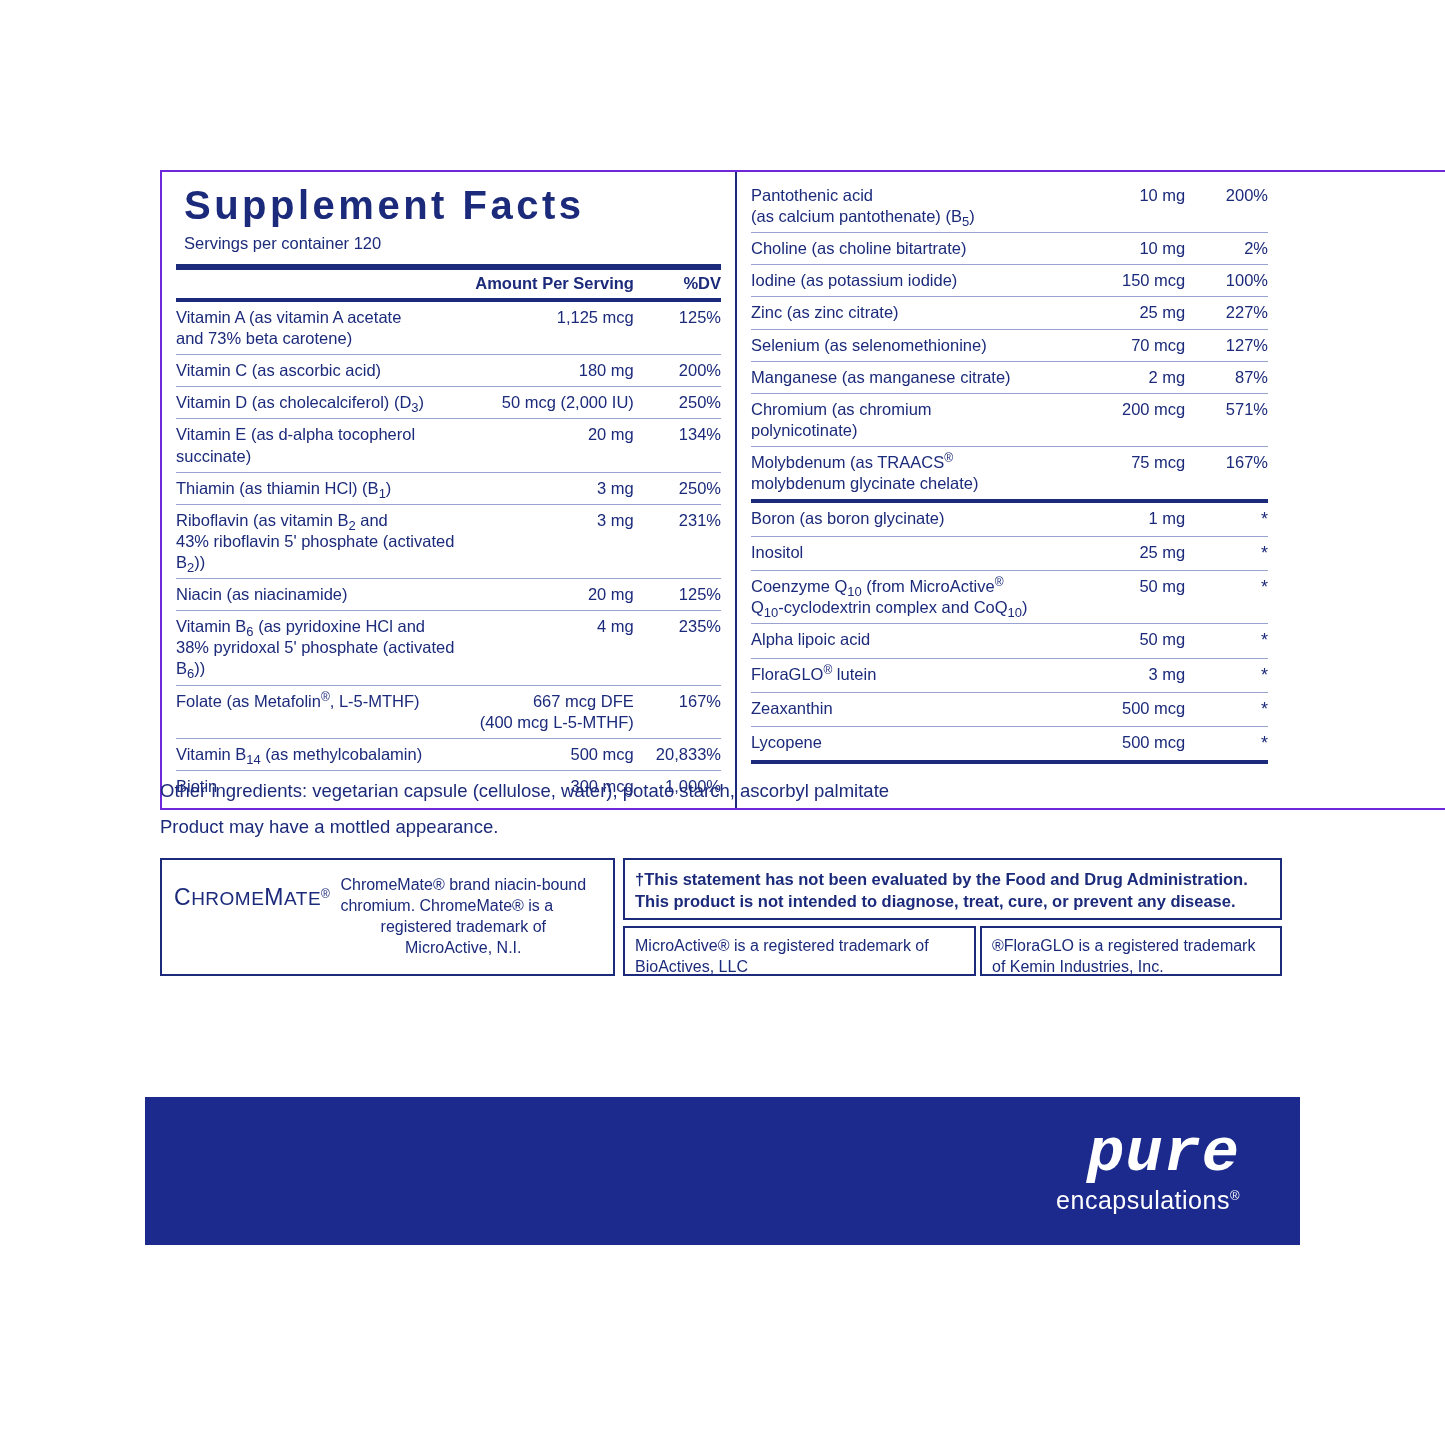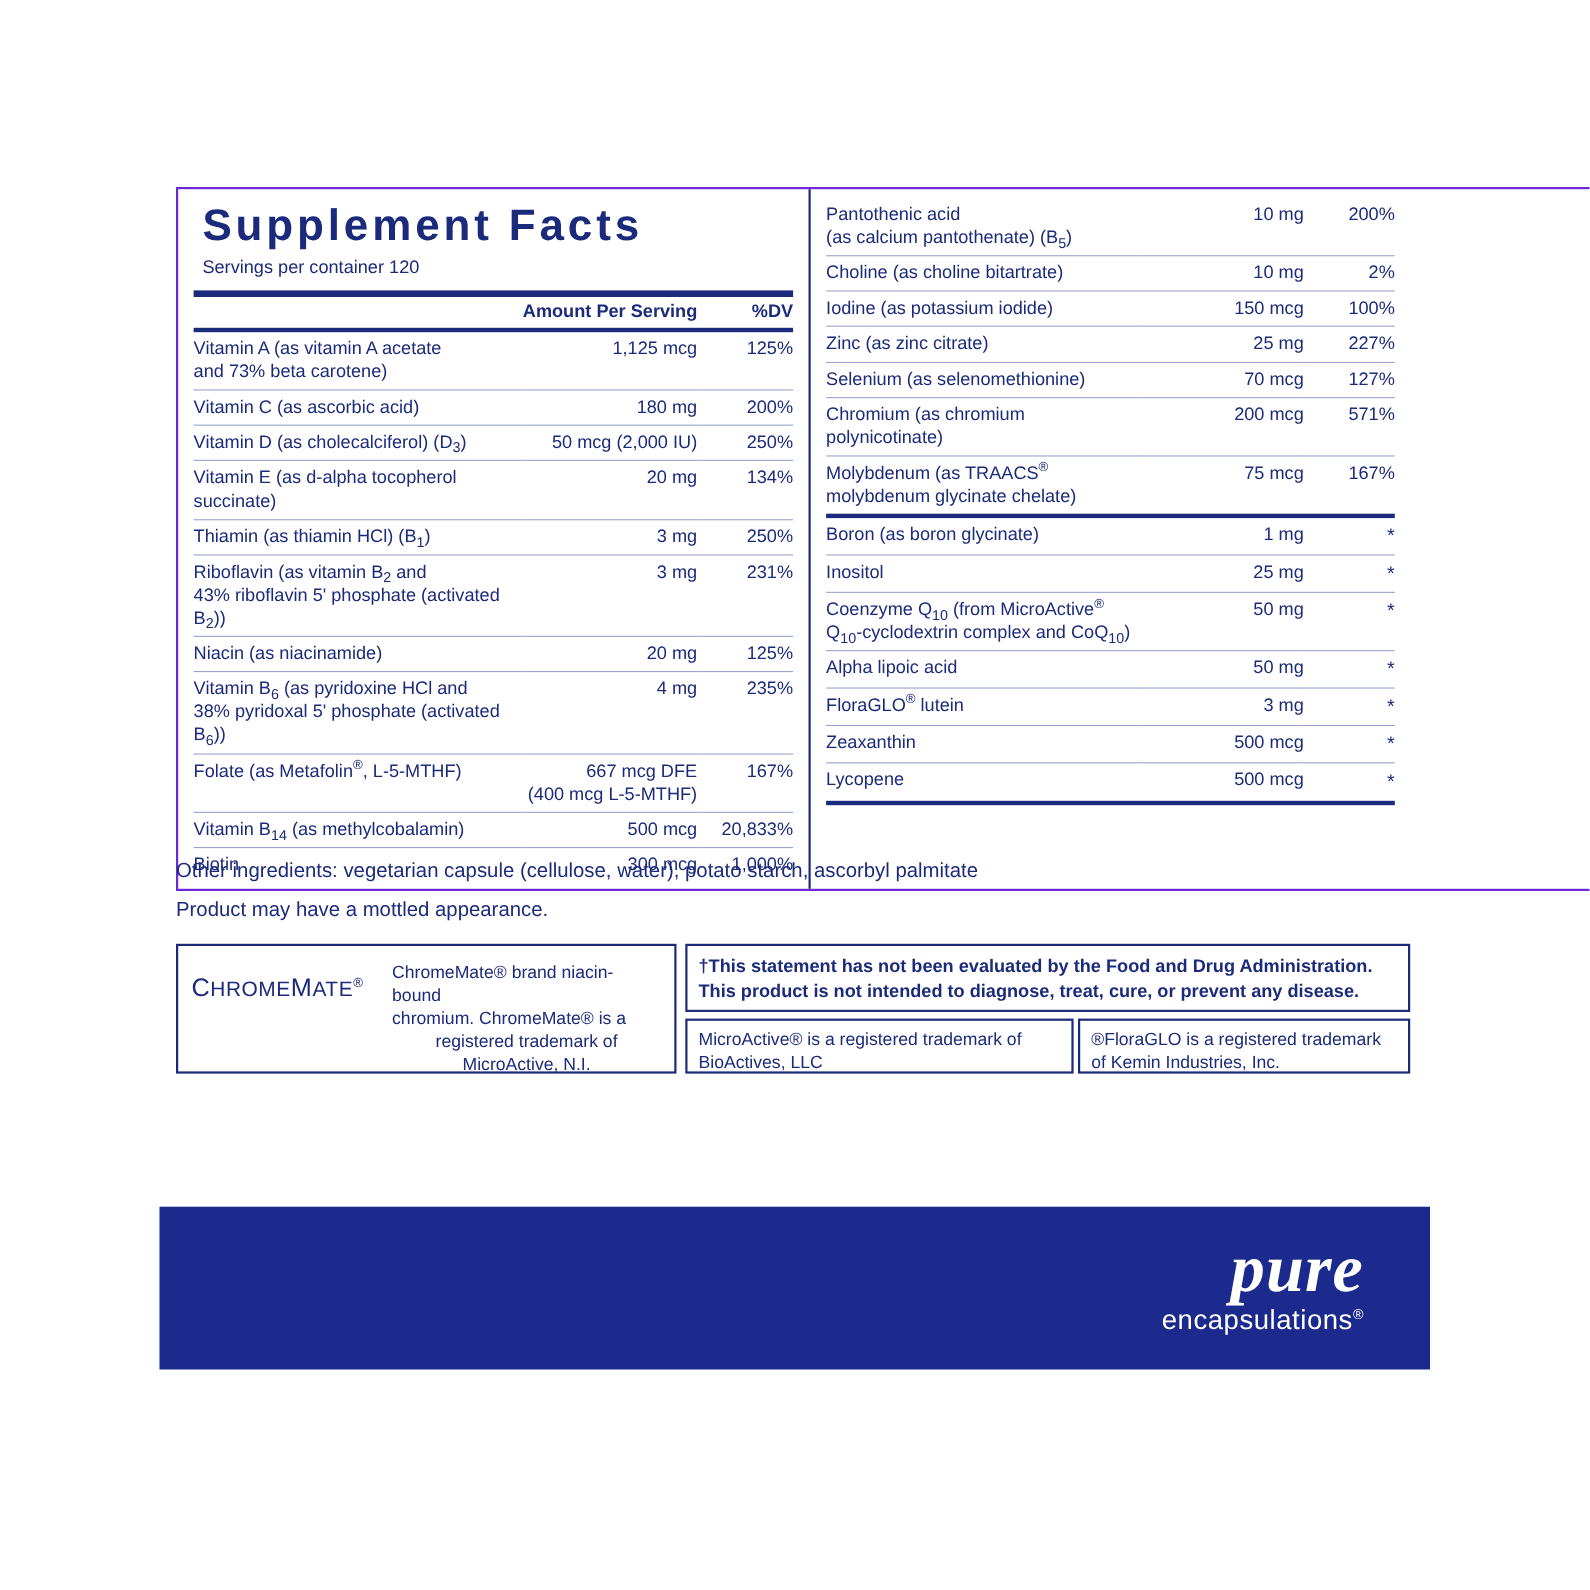--- a/index.html
+++ b/index.html
@@ -305,6 +305,11 @@
             <td class="c-dv">127%</td>
           </tr>
           <tr>
+            <td class="c-name">Manganese (as manganese citrate)</td>
+            <td class="c-amt">2 mg</td>
+            <td class="c-dv">87%</td>
+          </tr>
+          <tr>
             <td class="c-name">Chromium (as chromium polynicotinate)</td>
             <td class="c-amt">200 mcg</td>
             <td class="c-dv">571%</td>

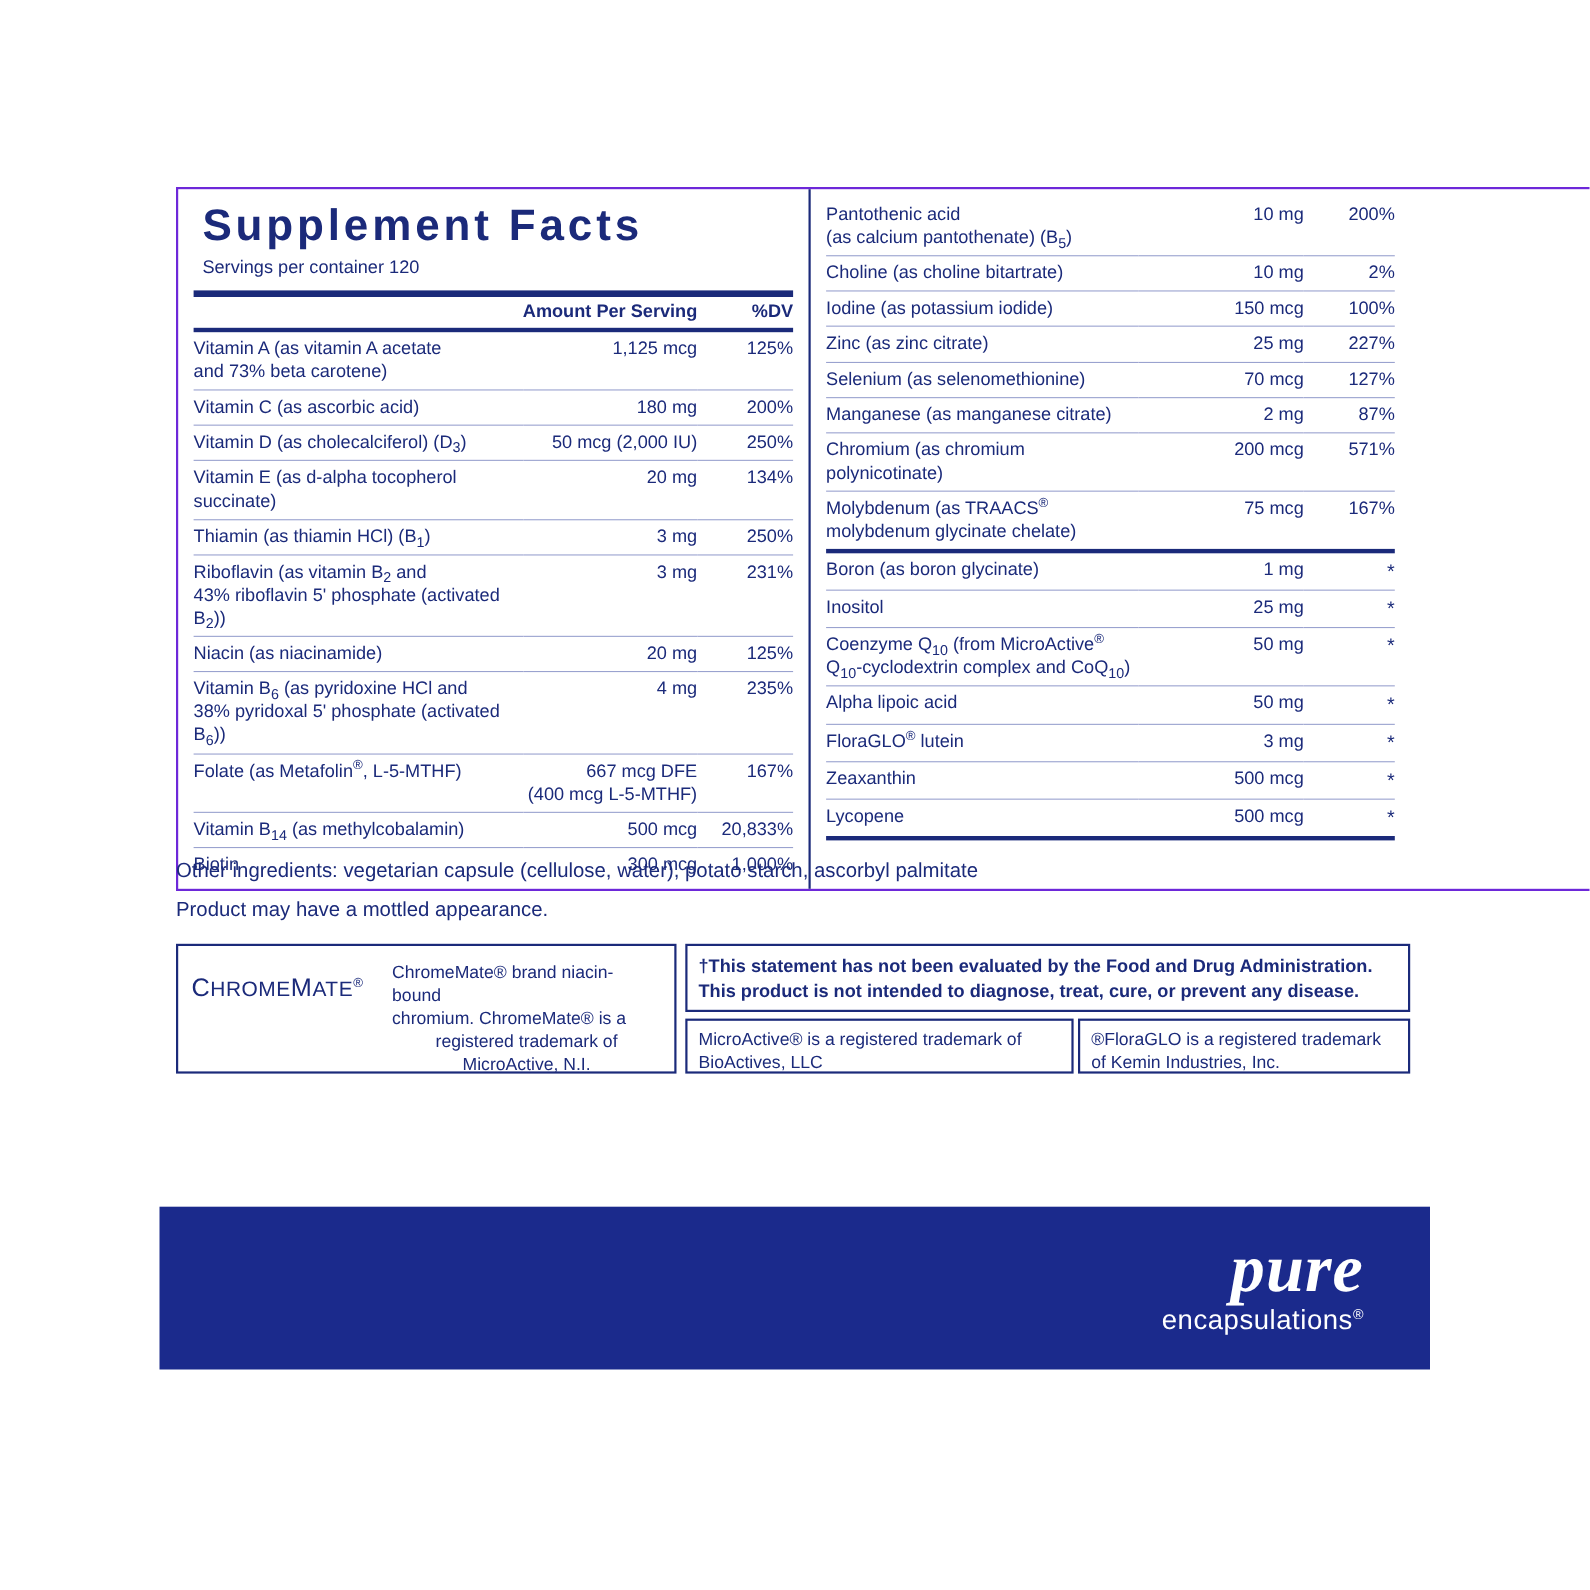--- a/index.html
+++ b/index.html
@@ -117,7 +117,7 @@
     height: 118px;
     padding: 14px 12px;
     display: flex;
-    gap: 26px;
+    gap: 10px;
   }
   .chromemate-logo {
     font-size: 19px;

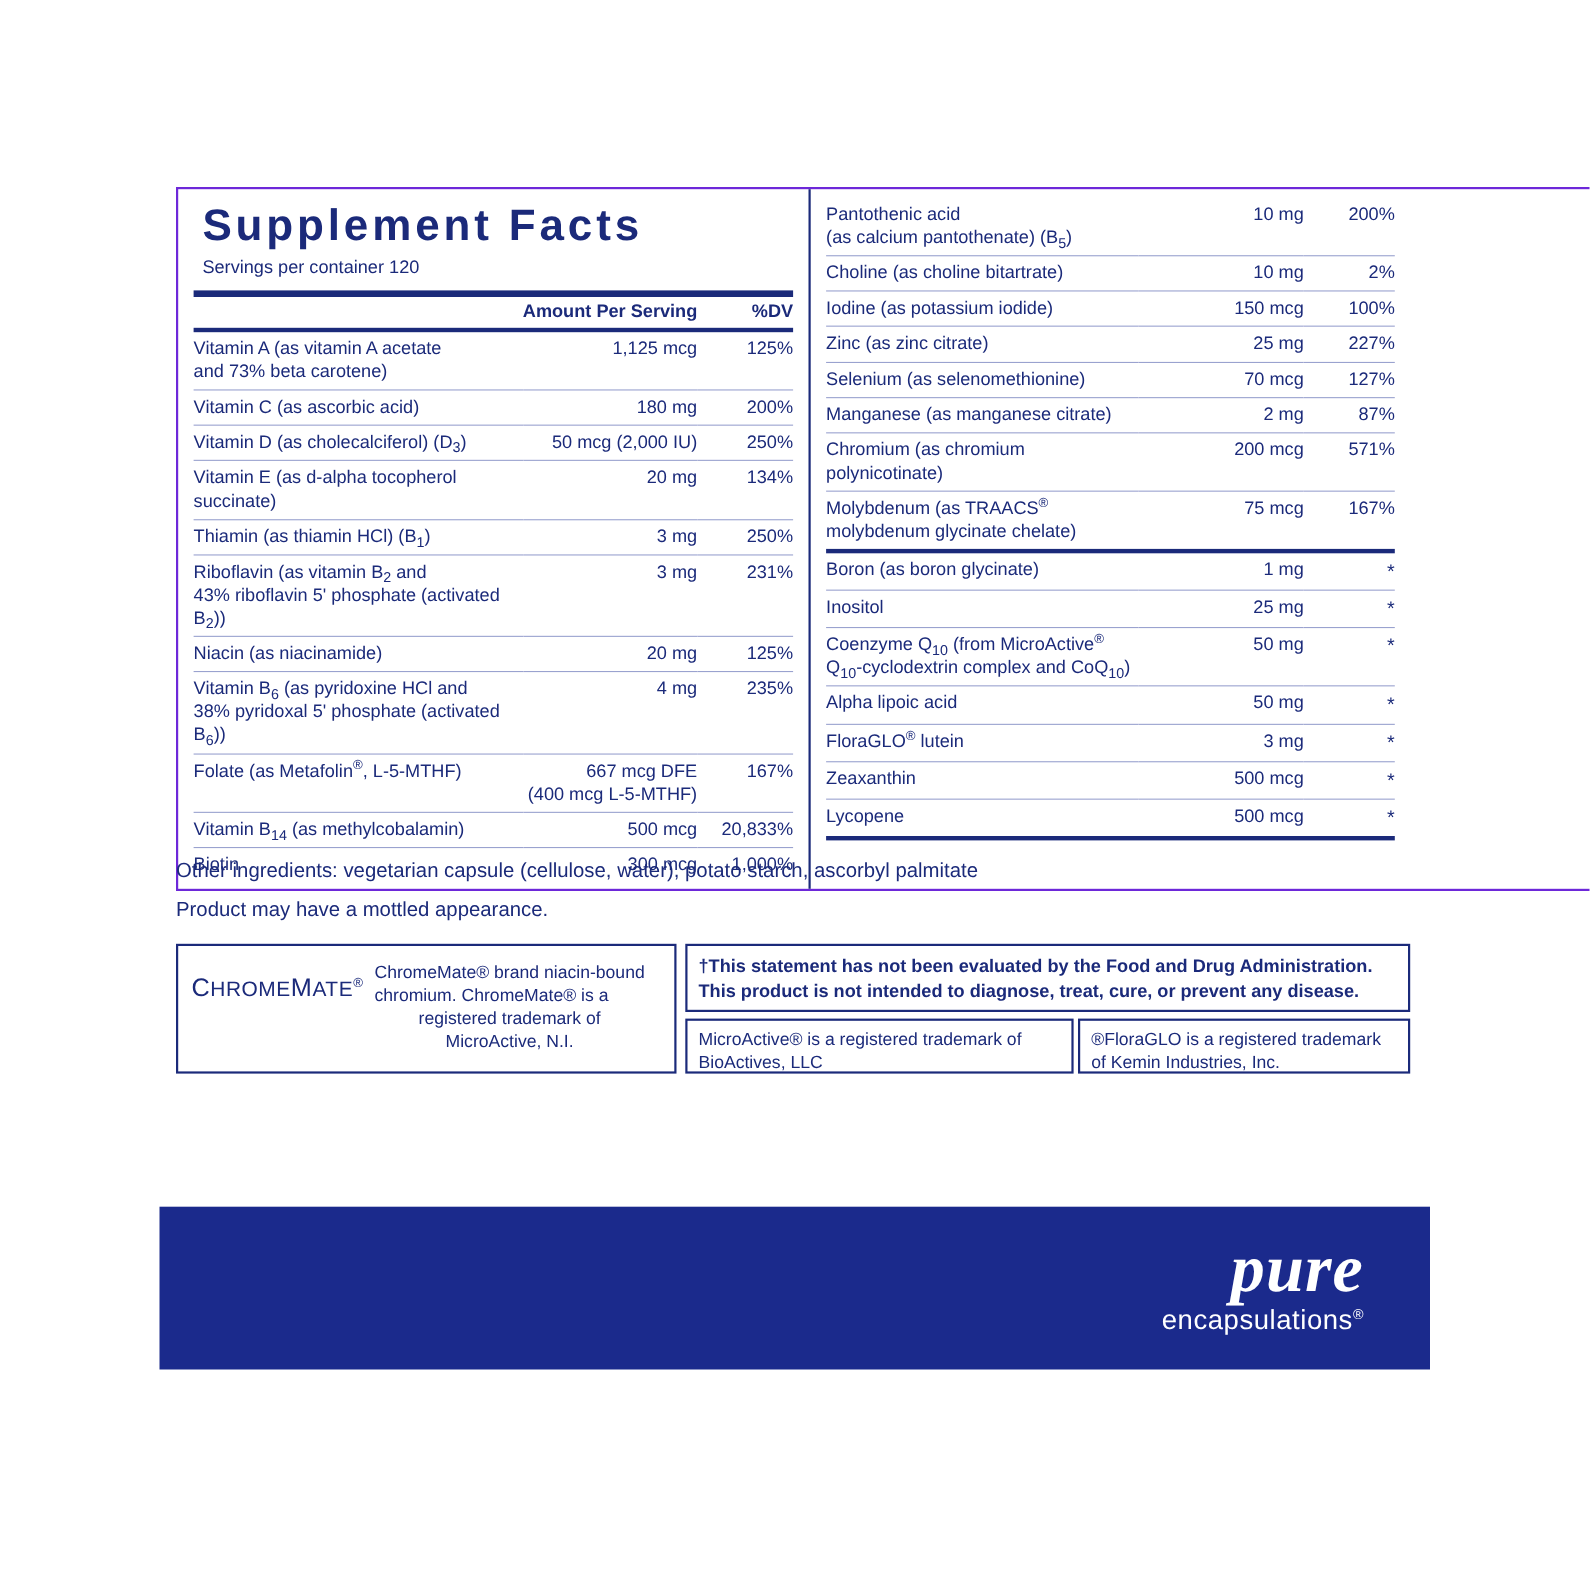--- a/index.html
+++ b/index.html
@@ -177,7 +177,7 @@
     color: #ffffff;
   }
   .brand-pure {
-    font-family: Liberation Serif, serif;
+    font-family: Liberation Mono, monospace;
     font-style: italic;
     font-weight: bold;
     font-size: 62px;

